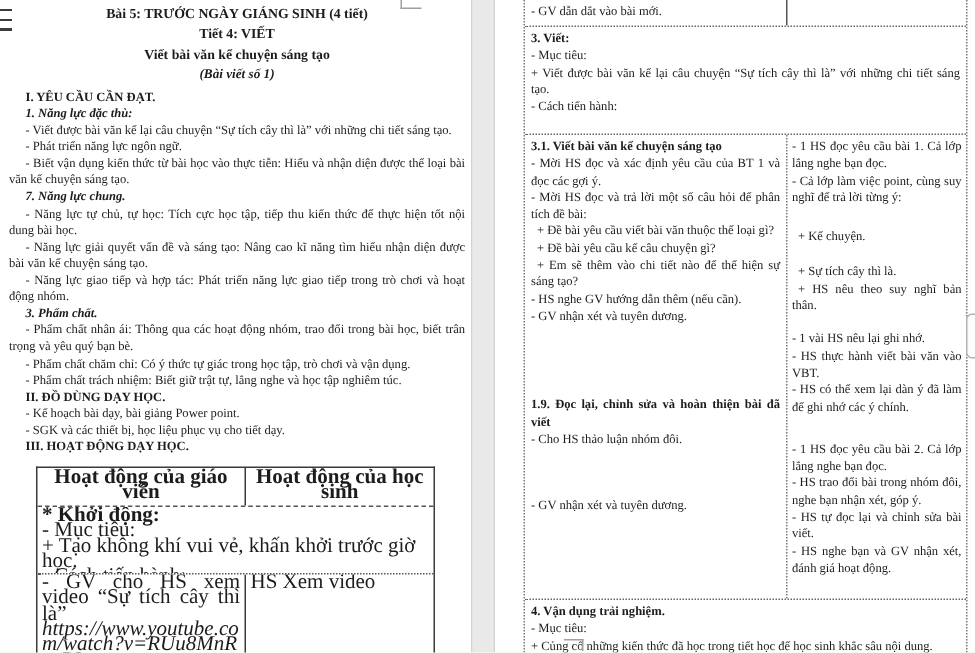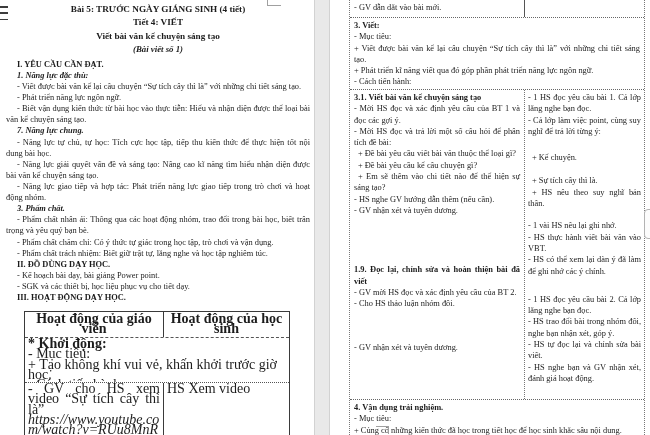--- a/index.html
+++ b/index.html
@@ -134,7 +134,6 @@
         <p class="b">3. Viết:</p>
         <p>- Mục tiêu:</p>
         <p>+ Viết được bài văn kể lại câu chuyện “Sự tích cây thì là” với những chi tiết sáng tạo.</p>
-        <p>+ Phát triển kĩ năng viết qua đó góp phần phát triển năng lực ngôn ngữ.</p>
         <p>- Cách tiến hành:</p>
       </div>
       <div class="rt-row3">

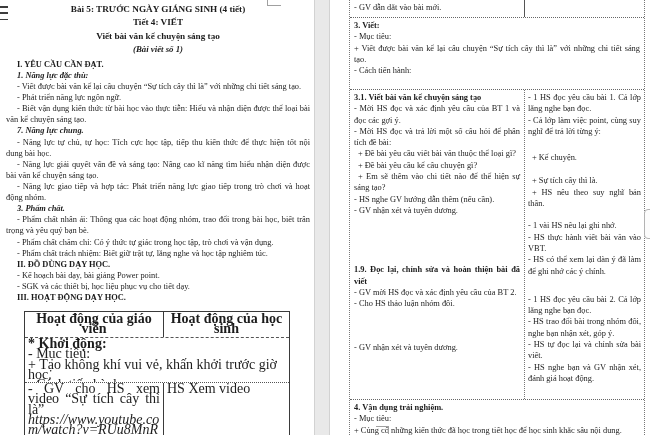--- a/index.html
+++ b/index.html
@@ -147,7 +147,6 @@
           <p>- HS nghe GV hướng dẫn thêm (nếu cần).</p>
           <p>- GV nhận xét và tuyên dương.</p>
           <p class="b mt48">1.9. Đọc lại, chỉnh sửa và hoàn thiện bài đã viết</p>
-          <p>- GV mời HS đọc và xác định yêu cầu của BT 2.</p>
           <p>- Cho HS thảo luận nhóm đôi.</p>
           <p class="mt33">- GV nhận xét và tuyên dương.</p>
         </div>

